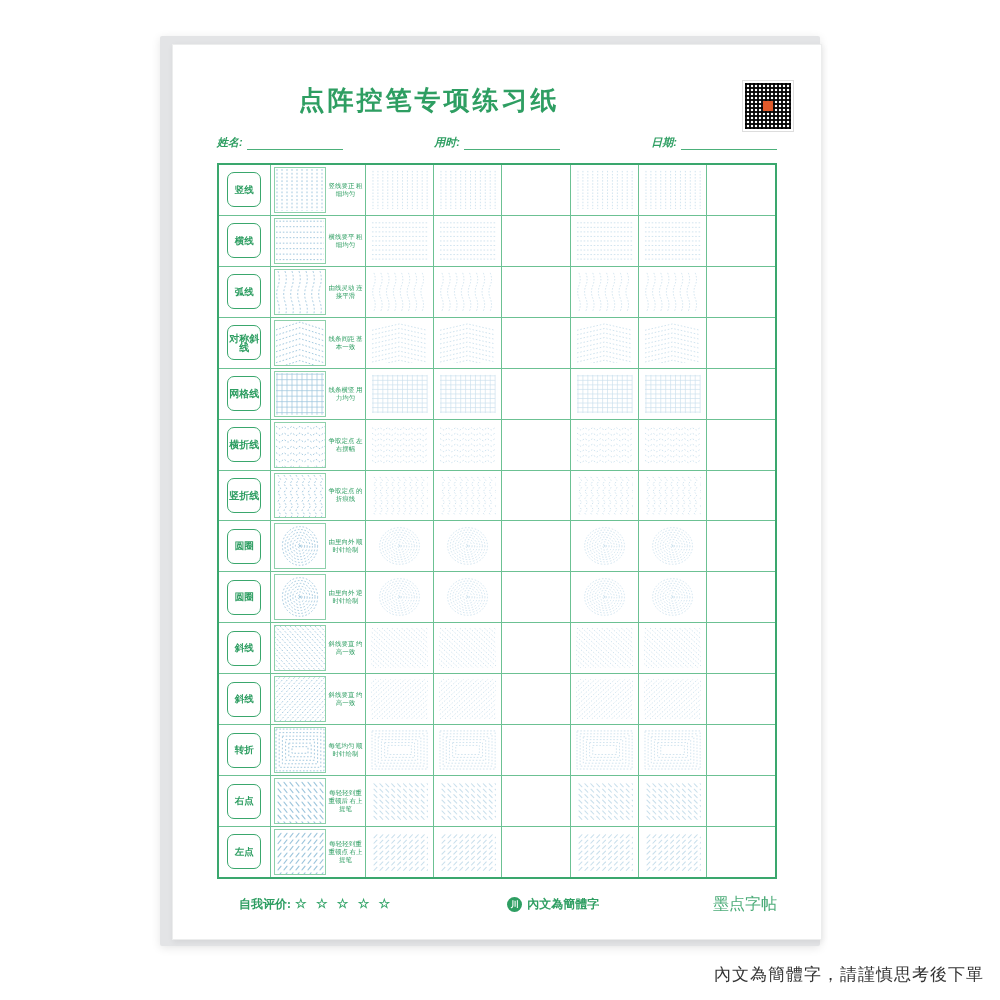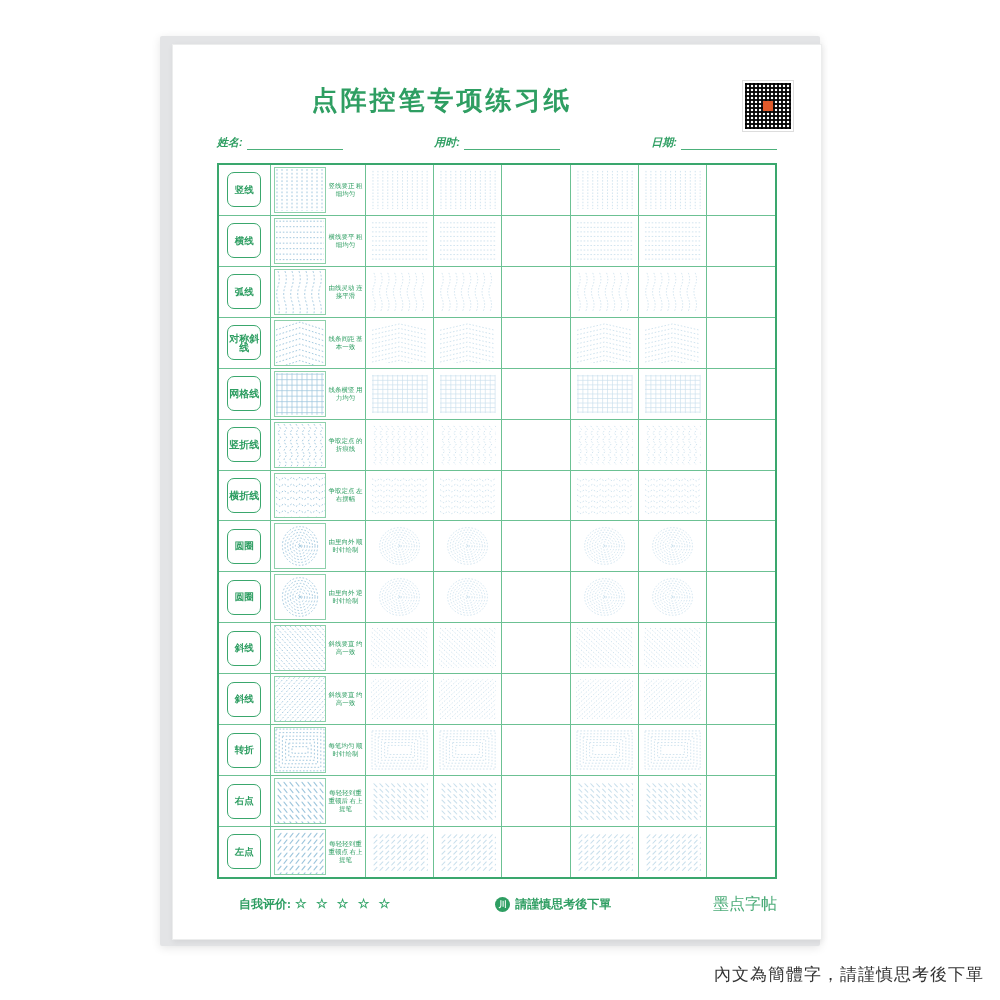--- a/index.html
+++ b/index.html
@@ -52,7 +52,6 @@
     letter-spacing: 3px;
     color: #2e9e62;
     font-family: Liberation Sans, sans-serif;
-    padding-left: 13px;
   }
   .qr {
     position: absolute;

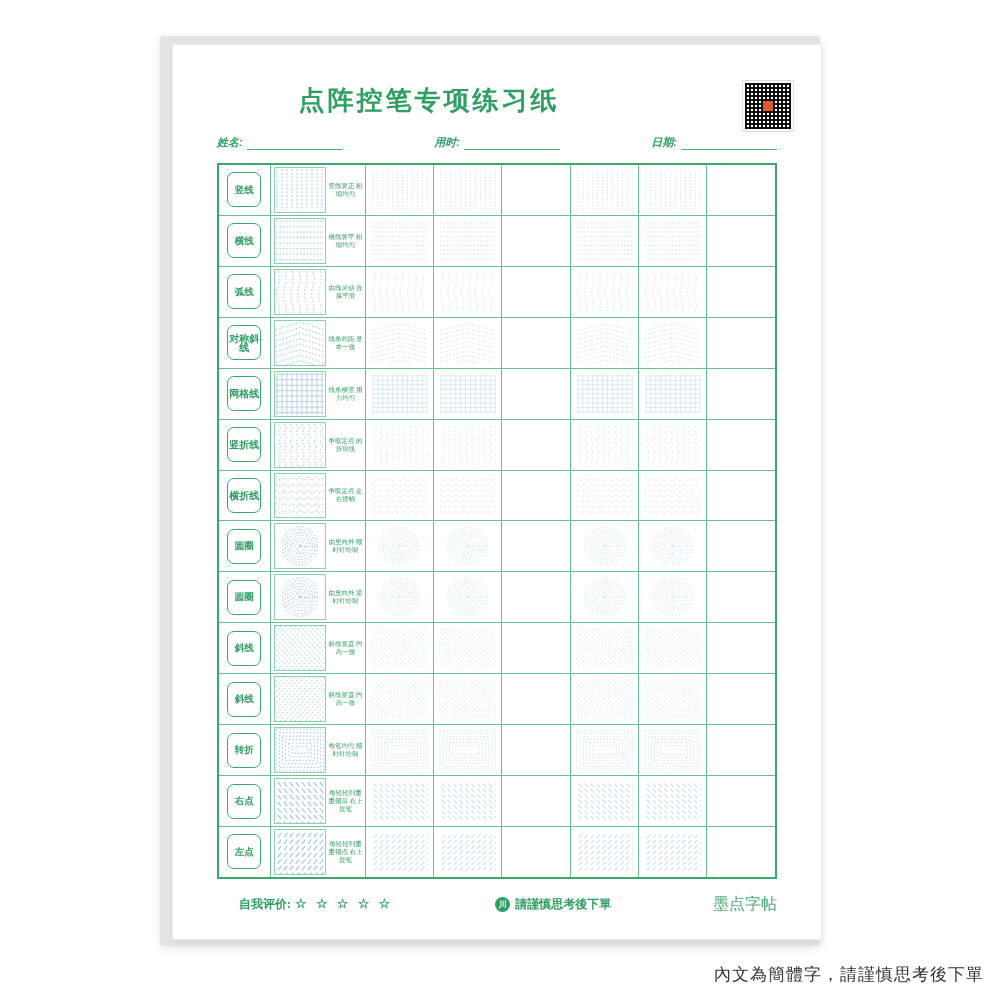--- a/index.html
+++ b/index.html
@@ -748,6 +748,82 @@
           </div>
           <div class="srow">
             <div class="cell c-label">
+              <div class="label-box wide">横折线</div>
+            </div>
+            <div class="cell c-demo">
+              <div class="demo-wrap">
+                <div class="demo-box">
+                  <svg class="svgpat" viewBox="0 0 50 40" preserveAspectRatio="none">
+                    <path d="M 1 3 l 4 2.6 l 4 -2.6 l 4 2.6 l 4 -2.6 l 4 2.6 l 4 -2.6 l 4 2.6 l 4 -2.6 l 4 2.6 l 4 -2.6 l 4 2.6 l 4 -2.6 l 4 2.6 l 4 -2.6" stroke="#9ec6dd" stroke-width="0.9" fill="none" stroke-dasharray="1.6 1.8"></path>
+                    <path d="M 1 9 l 4 2.6 l 4 -2.6 l 4 2.6 l 4 -2.6 l 4 2.6 l 4 -2.6 l 4 2.6 l 4 -2.6 l 4 2.6 l 4 -2.6 l 4 2.6 l 4 -2.6 l 4 2.6 l 4 -2.6" stroke="#9ec6dd" stroke-width="0.9" fill="none" stroke-dasharray="1.6 1.8"></path>
+                    <path d="M 1 15 l 4 2.6 l 4 -2.6 l 4 2.6 l 4 -2.6 l 4 2.6 l 4 -2.6 l 4 2.6 l 4 -2.6 l 4 2.6 l 4 -2.6 l 4 2.6 l 4 -2.6 l 4 2.6 l 4 -2.6" stroke="#9ec6dd" stroke-width="0.9" fill="none" stroke-dasharray="1.6 1.8"></path>
+                    <path d="M 1 21 l 4 2.6 l 4 -2.6 l 4 2.6 l 4 -2.6 l 4 2.6 l 4 -2.6 l 4 2.6 l 4 -2.6 l 4 2.6 l 4 -2.6 l 4 2.6 l 4 -2.6 l 4 2.6 l 4 -2.6" stroke="#9ec6dd" stroke-width="0.9" fill="none" stroke-dasharray="1.6 1.8"></path>
+                    <path d="M 1 27 l 4 2.6 l 4 -2.6 l 4 2.6 l 4 -2.6 l 4 2.6 l 4 -2.6 l 4 2.6 l 4 -2.6 l 4 2.6 l 4 -2.6 l 4 2.6 l 4 -2.6 l 4 2.6 l 4 -2.6" stroke="#9ec6dd" stroke-width="0.9" fill="none" stroke-dasharray="1.6 1.8"></path>
+                    <path d="M 1 33 l 4 2.6 l 4 -2.6 l 4 2.6 l 4 -2.6 l 4 2.6 l 4 -2.6 l 4 2.6 l 4 -2.6 l 4 2.6 l 4 -2.6 l 4 2.6 l 4 -2.6 l 4 2.6 l 4 -2.6" stroke="#9ec6dd" stroke-width="0.9" fill="none" stroke-dasharray="1.6 1.8"></path>
+                    <path d="M 1 39 l 4 2.6 l 4 -2.6 l 4 2.6 l 4 -2.6 l 4 2.6 l 4 -2.6 l 4 2.6 l 4 -2.6 l 4 2.6 l 4 -2.6 l 4 2.6 l 4 -2.6 l 4 2.6 l 4 -2.6" stroke="#9ec6dd" stroke-width="0.9" fill="none" stroke-dasharray="1.6 1.8"></path>
+                  </svg>
+                </div>
+                <div class="tip">争取定点
+左右摆幅</div>
+              </div>
+            </div>
+            <div class="cell c-sq">
+              <div class="pat faint">
+                <svg class="svgpat" viewBox="0 0 58 44" preserveAspectRatio="none">
+                  <path d="M 1 3 l 4 2.6 l 4 -2.6 l 4 2.6 l 4 -2.6 l 4 2.6 l 4 -2.6 l 4 2.6 l 4 -2.6 l 4 2.6 l 4 -2.6 l 4 2.6 l 4 -2.6 l 4 2.6 l 4 -2.6 l 4 2.6 l 4 -2.6" stroke="#9ec6dd" stroke-width="0.9" fill="none" stroke-dasharray="1.6 1.8"></path>
+                  <path d="M 1 9 l 4 2.6 l 4 -2.6 l 4 2.6 l 4 -2.6 l 4 2.6 l 4 -2.6 l 4 2.6 l 4 -2.6 l 4 2.6 l 4 -2.6 l 4 2.6 l 4 -2.6 l 4 2.6 l 4 -2.6 l 4 2.6 l 4 -2.6" stroke="#9ec6dd" stroke-width="0.9" fill="none" stroke-dasharray="1.6 1.8"></path>
+                  <path d="M 1 15 l 4 2.6 l 4 -2.6 l 4 2.6 l 4 -2.6 l 4 2.6 l 4 -2.6 l 4 2.6 l 4 -2.6 l 4 2.6 l 4 -2.6 l 4 2.6 l 4 -2.6 l 4 2.6 l 4 -2.6 l 4 2.6 l 4 -2.6" stroke="#9ec6dd" stroke-width="0.9" fill="none" stroke-dasharray="1.6 1.8"></path>
+                  <path d="M 1 21 l 4 2.6 l 4 -2.6 l 4 2.6 l 4 -2.6 l 4 2.6 l 4 -2.6 l 4 2.6 l 4 -2.6 l 4 2.6 l 4 -2.6 l 4 2.6 l 4 -2.6 l 4 2.6 l 4 -2.6 l 4 2.6 l 4 -2.6" stroke="#9ec6dd" stroke-width="0.9" fill="none" stroke-dasharray="1.6 1.8"></path>
+                  <path d="M 1 27 l 4 2.6 l 4 -2.6 l 4 2.6 l 4 -2.6 l 4 2.6 l 4 -2.6 l 4 2.6 l 4 -2.6 l 4 2.6 l 4 -2.6 l 4 2.6 l 4 -2.6 l 4 2.6 l 4 -2.6 l 4 2.6 l 4 -2.6" stroke="#9ec6dd" stroke-width="0.9" fill="none" stroke-dasharray="1.6 1.8"></path>
+                  <path d="M 1 33 l 4 2.6 l 4 -2.6 l 4 2.6 l 4 -2.6 l 4 2.6 l 4 -2.6 l 4 2.6 l 4 -2.6 l 4 2.6 l 4 -2.6 l 4 2.6 l 4 -2.6 l 4 2.6 l 4 -2.6 l 4 2.6 l 4 -2.6" stroke="#9ec6dd" stroke-width="0.9" fill="none" stroke-dasharray="1.6 1.8"></path>
+                  <path d="M 1 39 l 4 2.6 l 4 -2.6 l 4 2.6 l 4 -2.6 l 4 2.6 l 4 -2.6 l 4 2.6 l 4 -2.6 l 4 2.6 l 4 -2.6 l 4 2.6 l 4 -2.6 l 4 2.6 l 4 -2.6 l 4 2.6 l 4 -2.6" stroke="#9ec6dd" stroke-width="0.9" fill="none" stroke-dasharray="1.6 1.8"></path>
+                </svg>
+              </div>
+            </div>
+            <div class="cell c-sq">
+              <div class="pat faint">
+                <svg class="svgpat" viewBox="0 0 58 44" preserveAspectRatio="none">
+                  <path d="M 1 3 l 4 2.6 l 4 -2.6 l 4 2.6 l 4 -2.6 l 4 2.6 l 4 -2.6 l 4 2.6 l 4 -2.6 l 4 2.6 l 4 -2.6 l 4 2.6 l 4 -2.6 l 4 2.6 l 4 -2.6 l 4 2.6 l 4 -2.6" stroke="#9ec6dd" stroke-width="0.9" fill="none" stroke-dasharray="1.6 1.8"></path>
+                  <path d="M 1 9 l 4 2.6 l 4 -2.6 l 4 2.6 l 4 -2.6 l 4 2.6 l 4 -2.6 l 4 2.6 l 4 -2.6 l 4 2.6 l 4 -2.6 l 4 2.6 l 4 -2.6 l 4 2.6 l 4 -2.6 l 4 2.6 l 4 -2.6" stroke="#9ec6dd" stroke-width="0.9" fill="none" stroke-dasharray="1.6 1.8"></path>
+                  <path d="M 1 15 l 4 2.6 l 4 -2.6 l 4 2.6 l 4 -2.6 l 4 2.6 l 4 -2.6 l 4 2.6 l 4 -2.6 l 4 2.6 l 4 -2.6 l 4 2.6 l 4 -2.6 l 4 2.6 l 4 -2.6 l 4 2.6 l 4 -2.6" stroke="#9ec6dd" stroke-width="0.9" fill="none" stroke-dasharray="1.6 1.8"></path>
+                  <path d="M 1 21 l 4 2.6 l 4 -2.6 l 4 2.6 l 4 -2.6 l 4 2.6 l 4 -2.6 l 4 2.6 l 4 -2.6 l 4 2.6 l 4 -2.6 l 4 2.6 l 4 -2.6 l 4 2.6 l 4 -2.6 l 4 2.6 l 4 -2.6" stroke="#9ec6dd" stroke-width="0.9" fill="none" stroke-dasharray="1.6 1.8"></path>
+                  <path d="M 1 27 l 4 2.6 l 4 -2.6 l 4 2.6 l 4 -2.6 l 4 2.6 l 4 -2.6 l 4 2.6 l 4 -2.6 l 4 2.6 l 4 -2.6 l 4 2.6 l 4 -2.6 l 4 2.6 l 4 -2.6 l 4 2.6 l 4 -2.6" stroke="#9ec6dd" stroke-width="0.9" fill="none" stroke-dasharray="1.6 1.8"></path>
+                  <path d="M 1 33 l 4 2.6 l 4 -2.6 l 4 2.6 l 4 -2.6 l 4 2.6 l 4 -2.6 l 4 2.6 l 4 -2.6 l 4 2.6 l 4 -2.6 l 4 2.6 l 4 -2.6 l 4 2.6 l 4 -2.6 l 4 2.6 l 4 -2.6" stroke="#9ec6dd" stroke-width="0.9" fill="none" stroke-dasharray="1.6 1.8"></path>
+                  <path d="M 1 39 l 4 2.6 l 4 -2.6 l 4 2.6 l 4 -2.6 l 4 2.6 l 4 -2.6 l 4 2.6 l 4 -2.6 l 4 2.6 l 4 -2.6 l 4 2.6 l 4 -2.6 l 4 2.6 l 4 -2.6 l 4 2.6 l 4 -2.6" stroke="#9ec6dd" stroke-width="0.9" fill="none" stroke-dasharray="1.6 1.8"></path>
+                </svg>
+              </div>
+            </div>
+            <div class="cell c-sq"></div>
+            <div class="cell c-sq">
+              <div class="pat faint">
+                <svg class="svgpat" viewBox="0 0 58 44" preserveAspectRatio="none">
+                  <path d="M 1 3 l 4 2.6 l 4 -2.6 l 4 2.6 l 4 -2.6 l 4 2.6 l 4 -2.6 l 4 2.6 l 4 -2.6 l 4 2.6 l 4 -2.6 l 4 2.6 l 4 -2.6 l 4 2.6 l 4 -2.6 l 4 2.6 l 4 -2.6" stroke="#9ec6dd" stroke-width="0.9" fill="none" stroke-dasharray="1.6 1.8"></path>
+                  <path d="M 1 9 l 4 2.6 l 4 -2.6 l 4 2.6 l 4 -2.6 l 4 2.6 l 4 -2.6 l 4 2.6 l 4 -2.6 l 4 2.6 l 4 -2.6 l 4 2.6 l 4 -2.6 l 4 2.6 l 4 -2.6 l 4 2.6 l 4 -2.6" stroke="#9ec6dd" stroke-width="0.9" fill="none" stroke-dasharray="1.6 1.8"></path>
+                  <path d="M 1 15 l 4 2.6 l 4 -2.6 l 4 2.6 l 4 -2.6 l 4 2.6 l 4 -2.6 l 4 2.6 l 4 -2.6 l 4 2.6 l 4 -2.6 l 4 2.6 l 4 -2.6 l 4 2.6 l 4 -2.6 l 4 2.6 l 4 -2.6" stroke="#9ec6dd" stroke-width="0.9" fill="none" stroke-dasharray="1.6 1.8"></path>
+                  <path d="M 1 21 l 4 2.6 l 4 -2.6 l 4 2.6 l 4 -2.6 l 4 2.6 l 4 -2.6 l 4 2.6 l 4 -2.6 l 4 2.6 l 4 -2.6 l 4 2.6 l 4 -2.6 l 4 2.6 l 4 -2.6 l 4 2.6 l 4 -2.6" stroke="#9ec6dd" stroke-width="0.9" fill="none" stroke-dasharray="1.6 1.8"></path>
+                  <path d="M 1 27 l 4 2.6 l 4 -2.6 l 4 2.6 l 4 -2.6 l 4 2.6 l 4 -2.6 l 4 2.6 l 4 -2.6 l 4 2.6 l 4 -2.6 l 4 2.6 l 4 -2.6 l 4 2.6 l 4 -2.6 l 4 2.6 l 4 -2.6" stroke="#9ec6dd" stroke-width="0.9" fill="none" stroke-dasharray="1.6 1.8"></path>
+                  <path d="M 1 33 l 4 2.6 l 4 -2.6 l 4 2.6 l 4 -2.6 l 4 2.6 l 4 -2.6 l 4 2.6 l 4 -2.6 l 4 2.6 l 4 -2.6 l 4 2.6 l 4 -2.6 l 4 2.6 l 4 -2.6 l 4 2.6 l 4 -2.6" stroke="#9ec6dd" stroke-width="0.9" fill="none" stroke-dasharray="1.6 1.8"></path>
+                  <path d="M 1 39 l 4 2.6 l 4 -2.6 l 4 2.6 l 4 -2.6 l 4 2.6 l 4 -2.6 l 4 2.6 l 4 -2.6 l 4 2.6 l 4 -2.6 l 4 2.6 l 4 -2.6 l 4 2.6 l 4 -2.6 l 4 2.6 l 4 -2.6" stroke="#9ec6dd" stroke-width="0.9" fill="none" stroke-dasharray="1.6 1.8"></path>
+                </svg>
+              </div>
+            </div>
+            <div class="cell c-sq">
+              <div class="pat faint">
+                <svg class="svgpat" viewBox="0 0 58 44" preserveAspectRatio="none">
+                  <path d="M 1 3 l 4 2.6 l 4 -2.6 l 4 2.6 l 4 -2.6 l 4 2.6 l 4 -2.6 l 4 2.6 l 4 -2.6 l 4 2.6 l 4 -2.6 l 4 2.6 l 4 -2.6 l 4 2.6 l 4 -2.6 l 4 2.6 l 4 -2.6" stroke="#9ec6dd" stroke-width="0.9" fill="none" stroke-dasharray="1.6 1.8"></path>
+                  <path d="M 1 9 l 4 2.6 l 4 -2.6 l 4 2.6 l 4 -2.6 l 4 2.6 l 4 -2.6 l 4 2.6 l 4 -2.6 l 4 2.6 l 4 -2.6 l 4 2.6 l 4 -2.6 l 4 2.6 l 4 -2.6 l 4 2.6 l 4 -2.6" stroke="#9ec6dd" stroke-width="0.9" fill="none" stroke-dasharray="1.6 1.8"></path>
+                  <path d="M 1 15 l 4 2.6 l 4 -2.6 l 4 2.6 l 4 -2.6 l 4 2.6 l 4 -2.6 l 4 2.6 l 4 -2.6 l 4 2.6 l 4 -2.6 l 4 2.6 l 4 -2.6 l 4 2.6 l 4 -2.6 l 4 2.6 l 4 -2.6" stroke="#9ec6dd" stroke-width="0.9" fill="none" stroke-dasharray="1.6 1.8"></path>
+                  <path d="M 1 21 l 4 2.6 l 4 -2.6 l 4 2.6 l 4 -2.6 l 4 2.6 l 4 -2.6 l 4 2.6 l 4 -2.6 l 4 2.6 l 4 -2.6 l 4 2.6 l 4 -2.6 l 4 2.6 l 4 -2.6 l 4 2.6 l 4 -2.6" stroke="#9ec6dd" stroke-width="0.9" fill="none" stroke-dasharray="1.6 1.8"></path>
+                  <path d="M 1 27 l 4 2.6 l 4 -2.6 l 4 2.6 l 4 -2.6 l 4 2.6 l 4 -2.6 l 4 2.6 l 4 -2.6 l 4 2.6 l 4 -2.6 l 4 2.6 l 4 -2.6 l 4 2.6 l 4 -2.6 l 4 2.6 l 4 -2.6" stroke="#9ec6dd" stroke-width="0.9" fill="none" stroke-dasharray="1.6 1.8"></path>
+                  <path d="M 1 33 l 4 2.6 l 4 -2.6 l 4 2.6 l 4 -2.6 l 4 2.6 l 4 -2.6 l 4 2.6 l 4 -2.6 l 4 2.6 l 4 -2.6 l 4 2.6 l 4 -2.6 l 4 2.6 l 4 -2.6 l 4 2.6 l 4 -2.6" stroke="#9ec6dd" stroke-width="0.9" fill="none" stroke-dasharray="1.6 1.8"></path>
+                  <path d="M 1 39 l 4 2.6 l 4 -2.6 l 4 2.6 l 4 -2.6 l 4 2.6 l 4 -2.6 l 4 2.6 l 4 -2.6 l 4 2.6 l 4 -2.6 l 4 2.6 l 4 -2.6 l 4 2.6 l 4 -2.6 l 4 2.6 l 4 -2.6" stroke="#9ec6dd" stroke-width="0.9" fill="none" stroke-dasharray="1.6 1.8"></path>
+                </svg>
+              </div>
+            </div>
+            <div class="cell c-sq"></div>
+          </div>
+          <div class="srow">
+            <div class="cell c-label">
               <div class="label-box wide">竖折线</div>
             </div>
             <div class="cell c-demo">
@@ -830,82 +906,6 @@
                   <path d="M 45 1 l 2.6 4 l -2.6 4 l 2.6 4 l -2.6 4 l 2.6 4 l -2.6 4 l 2.6 4 l -2.6 4 l 2.6 4 l -2.6 4 l 2.6 4 l -2.6 4" stroke="#9ec6dd" stroke-width="0.9" fill="none" stroke-dasharray="1.6 1.8"></path>
                   <path d="M 51 1 l 2.6 4 l -2.6 4 l 2.6 4 l -2.6 4 l 2.6 4 l -2.6 4 l 2.6 4 l -2.6 4 l 2.6 4 l -2.6 4 l 2.6 4 l -2.6 4" stroke="#9ec6dd" stroke-width="0.9" fill="none" stroke-dasharray="1.6 1.8"></path>
                   <path d="M 57 1 l 2.6 4 l -2.6 4 l 2.6 4 l -2.6 4 l 2.6 4 l -2.6 4 l 2.6 4 l -2.6 4 l 2.6 4 l -2.6 4 l 2.6 4 l -2.6 4" stroke="#9ec6dd" stroke-width="0.9" fill="none" stroke-dasharray="1.6 1.8"></path>
-                </svg>
-              </div>
-            </div>
-            <div class="cell c-sq"></div>
-          </div>
-          <div class="srow">
-            <div class="cell c-label">
-              <div class="label-box wide">横折线</div>
-            </div>
-            <div class="cell c-demo">
-              <div class="demo-wrap">
-                <div class="demo-box">
-                  <svg class="svgpat" viewBox="0 0 50 40" preserveAspectRatio="none">
-                    <path d="M 1 3 l 4 2.6 l 4 -2.6 l 4 2.6 l 4 -2.6 l 4 2.6 l 4 -2.6 l 4 2.6 l 4 -2.6 l 4 2.6 l 4 -2.6 l 4 2.6 l 4 -2.6 l 4 2.6 l 4 -2.6" stroke="#9ec6dd" stroke-width="0.9" fill="none" stroke-dasharray="1.6 1.8"></path>
-                    <path d="M 1 9 l 4 2.6 l 4 -2.6 l 4 2.6 l 4 -2.6 l 4 2.6 l 4 -2.6 l 4 2.6 l 4 -2.6 l 4 2.6 l 4 -2.6 l 4 2.6 l 4 -2.6 l 4 2.6 l 4 -2.6" stroke="#9ec6dd" stroke-width="0.9" fill="none" stroke-dasharray="1.6 1.8"></path>
-                    <path d="M 1 15 l 4 2.6 l 4 -2.6 l 4 2.6 l 4 -2.6 l 4 2.6 l 4 -2.6 l 4 2.6 l 4 -2.6 l 4 2.6 l 4 -2.6 l 4 2.6 l 4 -2.6 l 4 2.6 l 4 -2.6" stroke="#9ec6dd" stroke-width="0.9" fill="none" stroke-dasharray="1.6 1.8"></path>
-                    <path d="M 1 21 l 4 2.6 l 4 -2.6 l 4 2.6 l 4 -2.6 l 4 2.6 l 4 -2.6 l 4 2.6 l 4 -2.6 l 4 2.6 l 4 -2.6 l 4 2.6 l 4 -2.6 l 4 2.6 l 4 -2.6" stroke="#9ec6dd" stroke-width="0.9" fill="none" stroke-dasharray="1.6 1.8"></path>
-                    <path d="M 1 27 l 4 2.6 l 4 -2.6 l 4 2.6 l 4 -2.6 l 4 2.6 l 4 -2.6 l 4 2.6 l 4 -2.6 l 4 2.6 l 4 -2.6 l 4 2.6 l 4 -2.6 l 4 2.6 l 4 -2.6" stroke="#9ec6dd" stroke-width="0.9" fill="none" stroke-dasharray="1.6 1.8"></path>
-                    <path d="M 1 33 l 4 2.6 l 4 -2.6 l 4 2.6 l 4 -2.6 l 4 2.6 l 4 -2.6 l 4 2.6 l 4 -2.6 l 4 2.6 l 4 -2.6 l 4 2.6 l 4 -2.6 l 4 2.6 l 4 -2.6" stroke="#9ec6dd" stroke-width="0.9" fill="none" stroke-dasharray="1.6 1.8"></path>
-                    <path d="M 1 39 l 4 2.6 l 4 -2.6 l 4 2.6 l 4 -2.6 l 4 2.6 l 4 -2.6 l 4 2.6 l 4 -2.6 l 4 2.6 l 4 -2.6 l 4 2.6 l 4 -2.6 l 4 2.6 l 4 -2.6" stroke="#9ec6dd" stroke-width="0.9" fill="none" stroke-dasharray="1.6 1.8"></path>
-                  </svg>
-                </div>
-                <div class="tip">争取定点
-左右摆幅</div>
-              </div>
-            </div>
-            <div class="cell c-sq">
-              <div class="pat faint">
-                <svg class="svgpat" viewBox="0 0 58 44" preserveAspectRatio="none">
-                  <path d="M 1 3 l 4 2.6 l 4 -2.6 l 4 2.6 l 4 -2.6 l 4 2.6 l 4 -2.6 l 4 2.6 l 4 -2.6 l 4 2.6 l 4 -2.6 l 4 2.6 l 4 -2.6 l 4 2.6 l 4 -2.6 l 4 2.6 l 4 -2.6" stroke="#9ec6dd" stroke-width="0.9" fill="none" stroke-dasharray="1.6 1.8"></path>
-                  <path d="M 1 9 l 4 2.6 l 4 -2.6 l 4 2.6 l 4 -2.6 l 4 2.6 l 4 -2.6 l 4 2.6 l 4 -2.6 l 4 2.6 l 4 -2.6 l 4 2.6 l 4 -2.6 l 4 2.6 l 4 -2.6 l 4 2.6 l 4 -2.6" stroke="#9ec6dd" stroke-width="0.9" fill="none" stroke-dasharray="1.6 1.8"></path>
-                  <path d="M 1 15 l 4 2.6 l 4 -2.6 l 4 2.6 l 4 -2.6 l 4 2.6 l 4 -2.6 l 4 2.6 l 4 -2.6 l 4 2.6 l 4 -2.6 l 4 2.6 l 4 -2.6 l 4 2.6 l 4 -2.6 l 4 2.6 l 4 -2.6" stroke="#9ec6dd" stroke-width="0.9" fill="none" stroke-dasharray="1.6 1.8"></path>
-                  <path d="M 1 21 l 4 2.6 l 4 -2.6 l 4 2.6 l 4 -2.6 l 4 2.6 l 4 -2.6 l 4 2.6 l 4 -2.6 l 4 2.6 l 4 -2.6 l 4 2.6 l 4 -2.6 l 4 2.6 l 4 -2.6 l 4 2.6 l 4 -2.6" stroke="#9ec6dd" stroke-width="0.9" fill="none" stroke-dasharray="1.6 1.8"></path>
-                  <path d="M 1 27 l 4 2.6 l 4 -2.6 l 4 2.6 l 4 -2.6 l 4 2.6 l 4 -2.6 l 4 2.6 l 4 -2.6 l 4 2.6 l 4 -2.6 l 4 2.6 l 4 -2.6 l 4 2.6 l 4 -2.6 l 4 2.6 l 4 -2.6" stroke="#9ec6dd" stroke-width="0.9" fill="none" stroke-dasharray="1.6 1.8"></path>
-                  <path d="M 1 33 l 4 2.6 l 4 -2.6 l 4 2.6 l 4 -2.6 l 4 2.6 l 4 -2.6 l 4 2.6 l 4 -2.6 l 4 2.6 l 4 -2.6 l 4 2.6 l 4 -2.6 l 4 2.6 l 4 -2.6 l 4 2.6 l 4 -2.6" stroke="#9ec6dd" stroke-width="0.9" fill="none" stroke-dasharray="1.6 1.8"></path>
-                  <path d="M 1 39 l 4 2.6 l 4 -2.6 l 4 2.6 l 4 -2.6 l 4 2.6 l 4 -2.6 l 4 2.6 l 4 -2.6 l 4 2.6 l 4 -2.6 l 4 2.6 l 4 -2.6 l 4 2.6 l 4 -2.6 l 4 2.6 l 4 -2.6" stroke="#9ec6dd" stroke-width="0.9" fill="none" stroke-dasharray="1.6 1.8"></path>
-                </svg>
-              </div>
-            </div>
-            <div class="cell c-sq">
-              <div class="pat faint">
-                <svg class="svgpat" viewBox="0 0 58 44" preserveAspectRatio="none">
-                  <path d="M 1 3 l 4 2.6 l 4 -2.6 l 4 2.6 l 4 -2.6 l 4 2.6 l 4 -2.6 l 4 2.6 l 4 -2.6 l 4 2.6 l 4 -2.6 l 4 2.6 l 4 -2.6 l 4 2.6 l 4 -2.6 l 4 2.6 l 4 -2.6" stroke="#9ec6dd" stroke-width="0.9" fill="none" stroke-dasharray="1.6 1.8"></path>
-                  <path d="M 1 9 l 4 2.6 l 4 -2.6 l 4 2.6 l 4 -2.6 l 4 2.6 l 4 -2.6 l 4 2.6 l 4 -2.6 l 4 2.6 l 4 -2.6 l 4 2.6 l 4 -2.6 l 4 2.6 l 4 -2.6 l 4 2.6 l 4 -2.6" stroke="#9ec6dd" stroke-width="0.9" fill="none" stroke-dasharray="1.6 1.8"></path>
-                  <path d="M 1 15 l 4 2.6 l 4 -2.6 l 4 2.6 l 4 -2.6 l 4 2.6 l 4 -2.6 l 4 2.6 l 4 -2.6 l 4 2.6 l 4 -2.6 l 4 2.6 l 4 -2.6 l 4 2.6 l 4 -2.6 l 4 2.6 l 4 -2.6" stroke="#9ec6dd" stroke-width="0.9" fill="none" stroke-dasharray="1.6 1.8"></path>
-                  <path d="M 1 21 l 4 2.6 l 4 -2.6 l 4 2.6 l 4 -2.6 l 4 2.6 l 4 -2.6 l 4 2.6 l 4 -2.6 l 4 2.6 l 4 -2.6 l 4 2.6 l 4 -2.6 l 4 2.6 l 4 -2.6 l 4 2.6 l 4 -2.6" stroke="#9ec6dd" stroke-width="0.9" fill="none" stroke-dasharray="1.6 1.8"></path>
-                  <path d="M 1 27 l 4 2.6 l 4 -2.6 l 4 2.6 l 4 -2.6 l 4 2.6 l 4 -2.6 l 4 2.6 l 4 -2.6 l 4 2.6 l 4 -2.6 l 4 2.6 l 4 -2.6 l 4 2.6 l 4 -2.6 l 4 2.6 l 4 -2.6" stroke="#9ec6dd" stroke-width="0.9" fill="none" stroke-dasharray="1.6 1.8"></path>
-                  <path d="M 1 33 l 4 2.6 l 4 -2.6 l 4 2.6 l 4 -2.6 l 4 2.6 l 4 -2.6 l 4 2.6 l 4 -2.6 l 4 2.6 l 4 -2.6 l 4 2.6 l 4 -2.6 l 4 2.6 l 4 -2.6 l 4 2.6 l 4 -2.6" stroke="#9ec6dd" stroke-width="0.9" fill="none" stroke-dasharray="1.6 1.8"></path>
-                  <path d="M 1 39 l 4 2.6 l 4 -2.6 l 4 2.6 l 4 -2.6 l 4 2.6 l 4 -2.6 l 4 2.6 l 4 -2.6 l 4 2.6 l 4 -2.6 l 4 2.6 l 4 -2.6 l 4 2.6 l 4 -2.6 l 4 2.6 l 4 -2.6" stroke="#9ec6dd" stroke-width="0.9" fill="none" stroke-dasharray="1.6 1.8"></path>
-                </svg>
-              </div>
-            </div>
-            <div class="cell c-sq"></div>
-            <div class="cell c-sq">
-              <div class="pat faint">
-                <svg class="svgpat" viewBox="0 0 58 44" preserveAspectRatio="none">
-                  <path d="M 1 3 l 4 2.6 l 4 -2.6 l 4 2.6 l 4 -2.6 l 4 2.6 l 4 -2.6 l 4 2.6 l 4 -2.6 l 4 2.6 l 4 -2.6 l 4 2.6 l 4 -2.6 l 4 2.6 l 4 -2.6 l 4 2.6 l 4 -2.6" stroke="#9ec6dd" stroke-width="0.9" fill="none" stroke-dasharray="1.6 1.8"></path>
-                  <path d="M 1 9 l 4 2.6 l 4 -2.6 l 4 2.6 l 4 -2.6 l 4 2.6 l 4 -2.6 l 4 2.6 l 4 -2.6 l 4 2.6 l 4 -2.6 l 4 2.6 l 4 -2.6 l 4 2.6 l 4 -2.6 l 4 2.6 l 4 -2.6" stroke="#9ec6dd" stroke-width="0.9" fill="none" stroke-dasharray="1.6 1.8"></path>
-                  <path d="M 1 15 l 4 2.6 l 4 -2.6 l 4 2.6 l 4 -2.6 l 4 2.6 l 4 -2.6 l 4 2.6 l 4 -2.6 l 4 2.6 l 4 -2.6 l 4 2.6 l 4 -2.6 l 4 2.6 l 4 -2.6 l 4 2.6 l 4 -2.6" stroke="#9ec6dd" stroke-width="0.9" fill="none" stroke-dasharray="1.6 1.8"></path>
-                  <path d="M 1 21 l 4 2.6 l 4 -2.6 l 4 2.6 l 4 -2.6 l 4 2.6 l 4 -2.6 l 4 2.6 l 4 -2.6 l 4 2.6 l 4 -2.6 l 4 2.6 l 4 -2.6 l 4 2.6 l 4 -2.6 l 4 2.6 l 4 -2.6" stroke="#9ec6dd" stroke-width="0.9" fill="none" stroke-dasharray="1.6 1.8"></path>
-                  <path d="M 1 27 l 4 2.6 l 4 -2.6 l 4 2.6 l 4 -2.6 l 4 2.6 l 4 -2.6 l 4 2.6 l 4 -2.6 l 4 2.6 l 4 -2.6 l 4 2.6 l 4 -2.6 l 4 2.6 l 4 -2.6 l 4 2.6 l 4 -2.6" stroke="#9ec6dd" stroke-width="0.9" fill="none" stroke-dasharray="1.6 1.8"></path>
-                  <path d="M 1 33 l 4 2.6 l 4 -2.6 l 4 2.6 l 4 -2.6 l 4 2.6 l 4 -2.6 l 4 2.6 l 4 -2.6 l 4 2.6 l 4 -2.6 l 4 2.6 l 4 -2.6 l 4 2.6 l 4 -2.6 l 4 2.6 l 4 -2.6" stroke="#9ec6dd" stroke-width="0.9" fill="none" stroke-dasharray="1.6 1.8"></path>
-                  <path d="M 1 39 l 4 2.6 l 4 -2.6 l 4 2.6 l 4 -2.6 l 4 2.6 l 4 -2.6 l 4 2.6 l 4 -2.6 l 4 2.6 l 4 -2.6 l 4 2.6 l 4 -2.6 l 4 2.6 l 4 -2.6 l 4 2.6 l 4 -2.6" stroke="#9ec6dd" stroke-width="0.9" fill="none" stroke-dasharray="1.6 1.8"></path>
-                </svg>
-              </div>
-            </div>
-            <div class="cell c-sq">
-              <div class="pat faint">
-                <svg class="svgpat" viewBox="0 0 58 44" preserveAspectRatio="none">
-                  <path d="M 1 3 l 4 2.6 l 4 -2.6 l 4 2.6 l 4 -2.6 l 4 2.6 l 4 -2.6 l 4 2.6 l 4 -2.6 l 4 2.6 l 4 -2.6 l 4 2.6 l 4 -2.6 l 4 2.6 l 4 -2.6 l 4 2.6 l 4 -2.6" stroke="#9ec6dd" stroke-width="0.9" fill="none" stroke-dasharray="1.6 1.8"></path>
-                  <path d="M 1 9 l 4 2.6 l 4 -2.6 l 4 2.6 l 4 -2.6 l 4 2.6 l 4 -2.6 l 4 2.6 l 4 -2.6 l 4 2.6 l 4 -2.6 l 4 2.6 l 4 -2.6 l 4 2.6 l 4 -2.6 l 4 2.6 l 4 -2.6" stroke="#9ec6dd" stroke-width="0.9" fill="none" stroke-dasharray="1.6 1.8"></path>
-                  <path d="M 1 15 l 4 2.6 l 4 -2.6 l 4 2.6 l 4 -2.6 l 4 2.6 l 4 -2.6 l 4 2.6 l 4 -2.6 l 4 2.6 l 4 -2.6 l 4 2.6 l 4 -2.6 l 4 2.6 l 4 -2.6 l 4 2.6 l 4 -2.6" stroke="#9ec6dd" stroke-width="0.9" fill="none" stroke-dasharray="1.6 1.8"></path>
-                  <path d="M 1 21 l 4 2.6 l 4 -2.6 l 4 2.6 l 4 -2.6 l 4 2.6 l 4 -2.6 l 4 2.6 l 4 -2.6 l 4 2.6 l 4 -2.6 l 4 2.6 l 4 -2.6 l 4 2.6 l 4 -2.6 l 4 2.6 l 4 -2.6" stroke="#9ec6dd" stroke-width="0.9" fill="none" stroke-dasharray="1.6 1.8"></path>
-                  <path d="M 1 27 l 4 2.6 l 4 -2.6 l 4 2.6 l 4 -2.6 l 4 2.6 l 4 -2.6 l 4 2.6 l 4 -2.6 l 4 2.6 l 4 -2.6 l 4 2.6 l 4 -2.6 l 4 2.6 l 4 -2.6 l 4 2.6 l 4 -2.6" stroke="#9ec6dd" stroke-width="0.9" fill="none" stroke-dasharray="1.6 1.8"></path>
-                  <path d="M 1 33 l 4 2.6 l 4 -2.6 l 4 2.6 l 4 -2.6 l 4 2.6 l 4 -2.6 l 4 2.6 l 4 -2.6 l 4 2.6 l 4 -2.6 l 4 2.6 l 4 -2.6 l 4 2.6 l 4 -2.6 l 4 2.6 l 4 -2.6" stroke="#9ec6dd" stroke-width="0.9" fill="none" stroke-dasharray="1.6 1.8"></path>
-                  <path d="M 1 39 l 4 2.6 l 4 -2.6 l 4 2.6 l 4 -2.6 l 4 2.6 l 4 -2.6 l 4 2.6 l 4 -2.6 l 4 2.6 l 4 -2.6 l 4 2.6 l 4 -2.6 l 4 2.6 l 4 -2.6 l 4 2.6 l 4 -2.6" stroke="#9ec6dd" stroke-width="0.9" fill="none" stroke-dasharray="1.6 1.8"></path>
                 </svg>
               </div>
             </div>

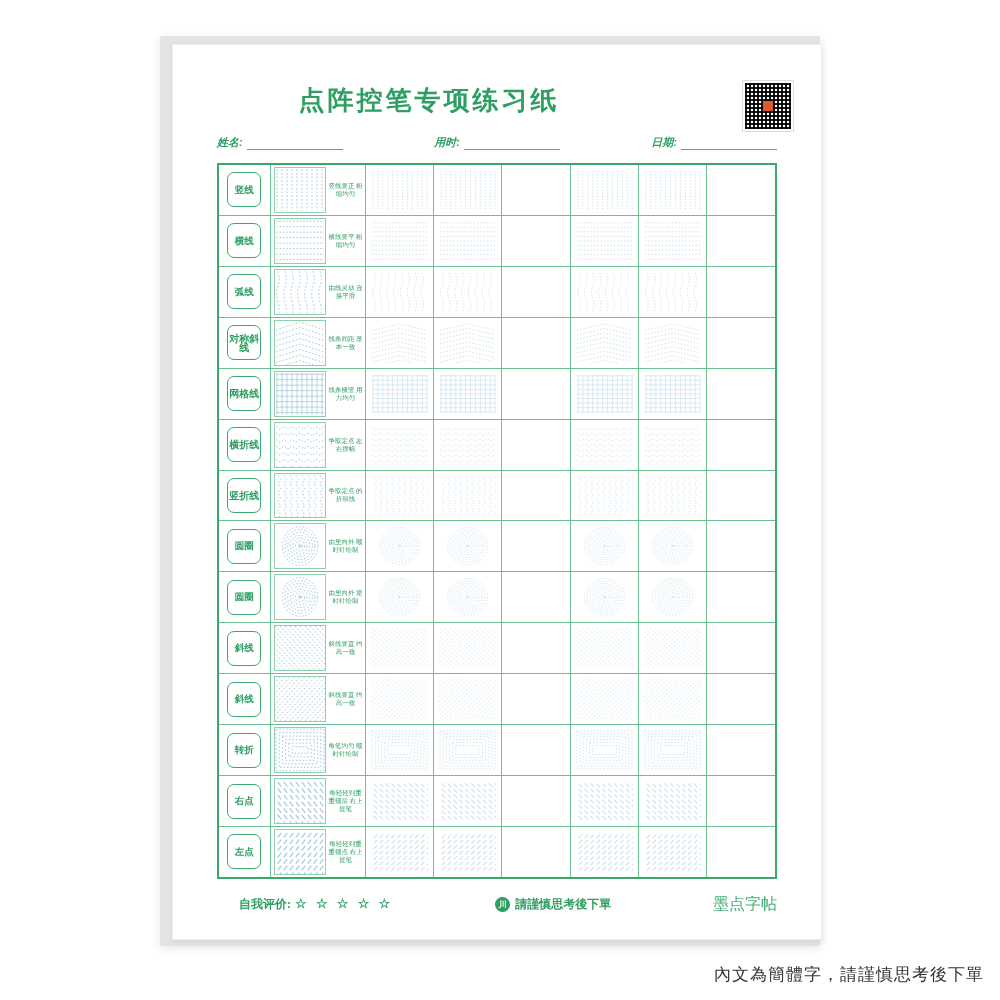--- a/index.html
+++ b/index.html
@@ -2291,7 +2291,7 @@
         </div>
         <div class="publisher">
           <span class="pub-logo">川</span>
-          <span>請謹慎思考後下單</span>
+          <span>內文為簡體字</span>
         </div>
         <div class="brand-mark">墨点字帖</div>
       </div>

